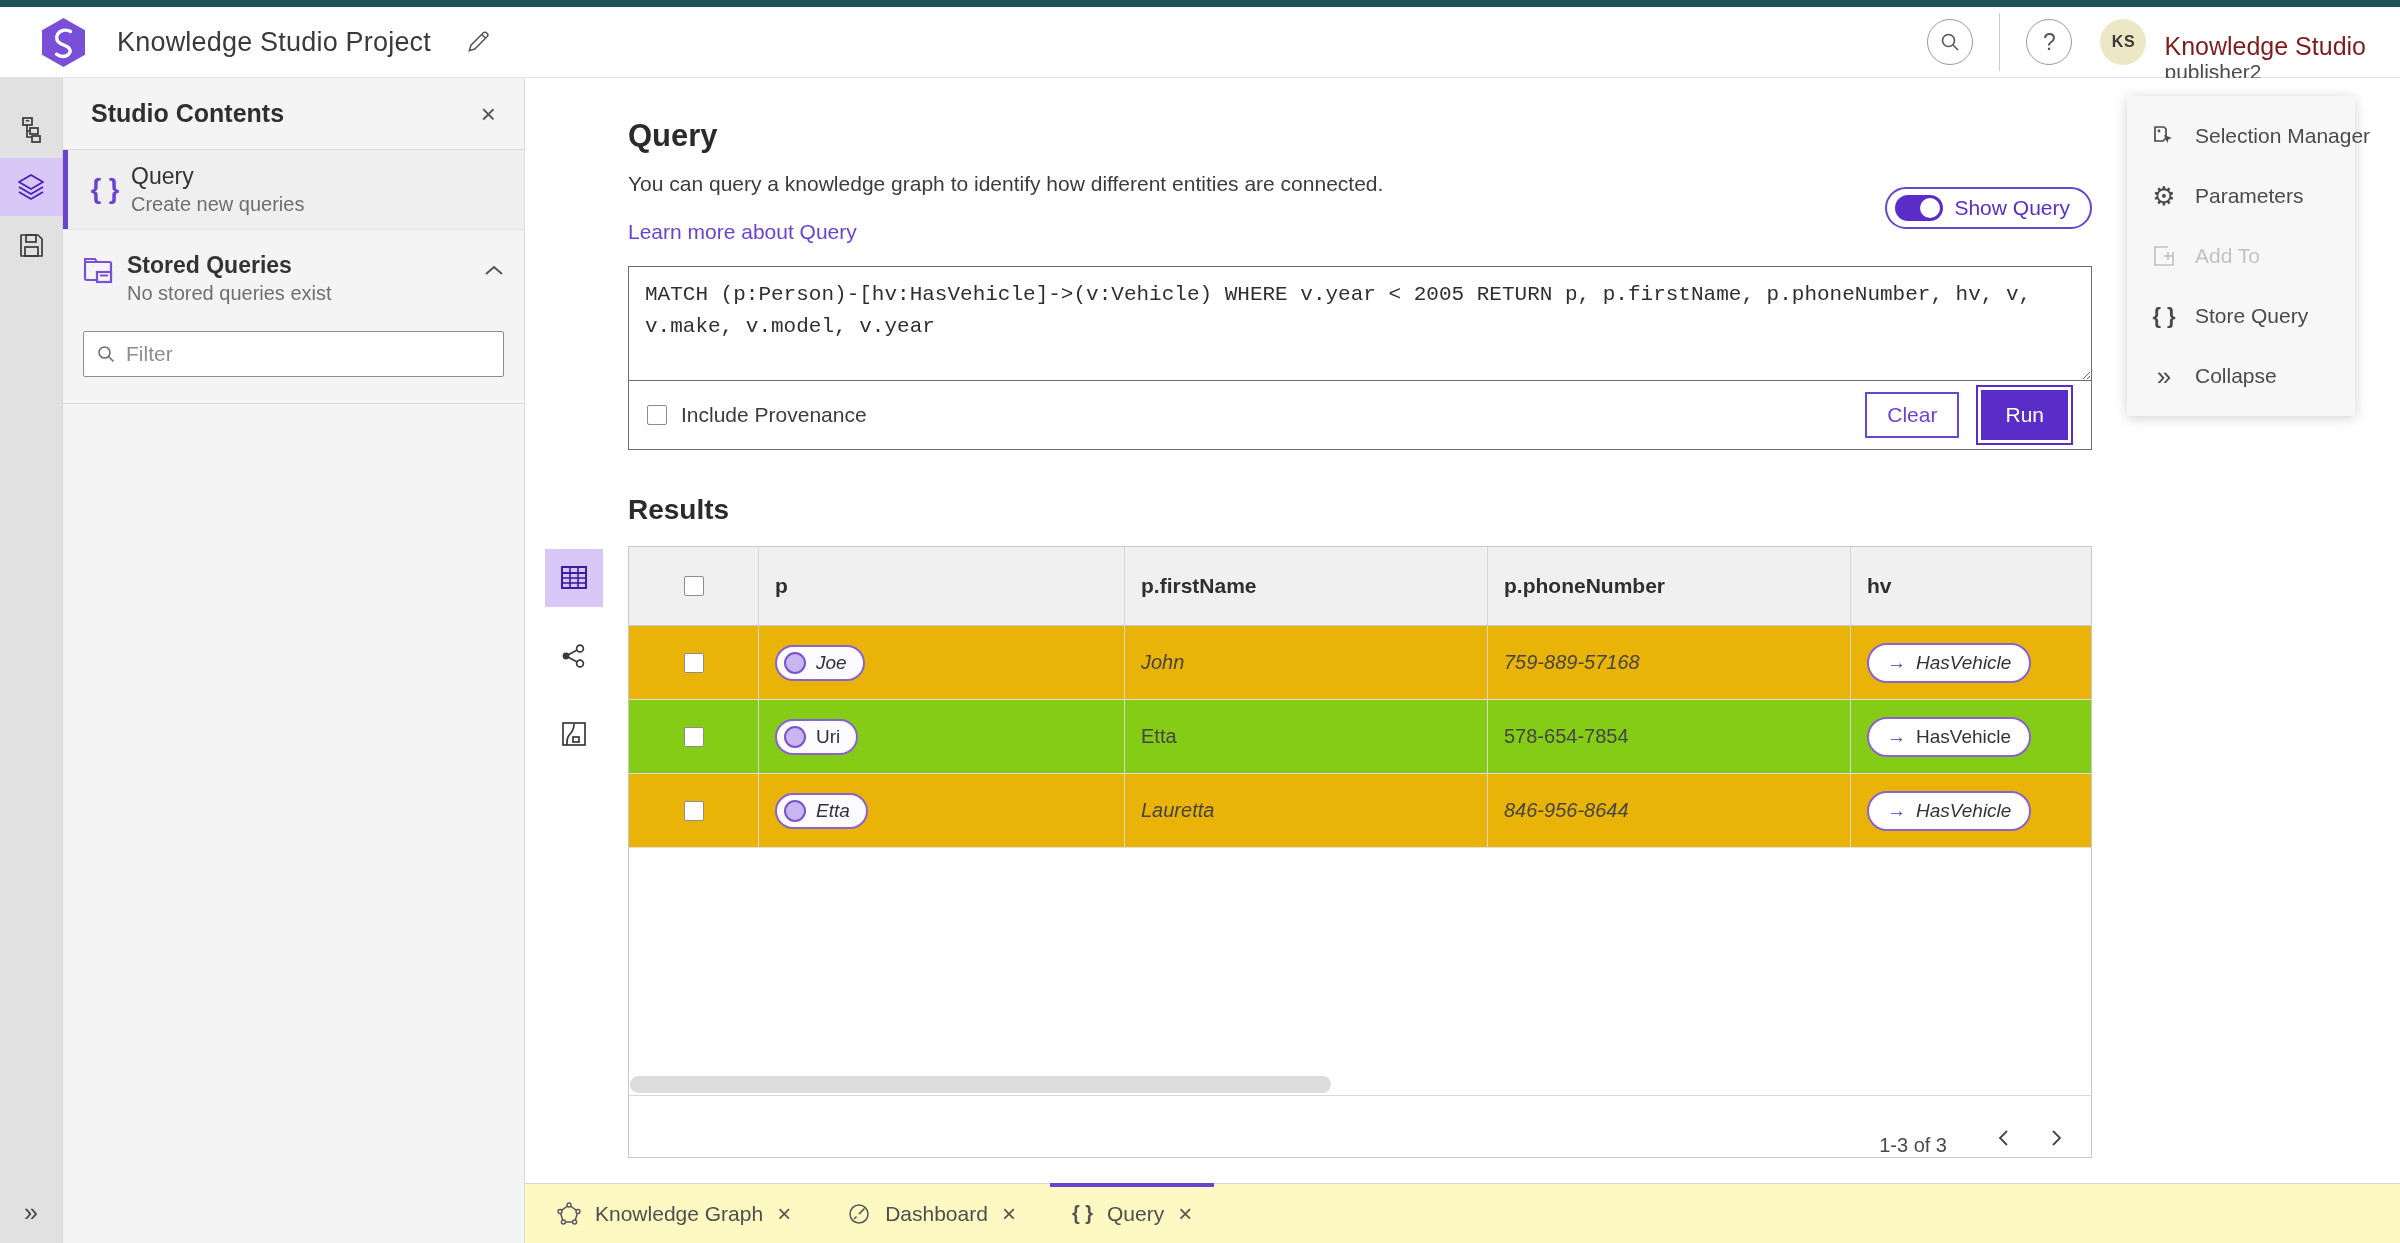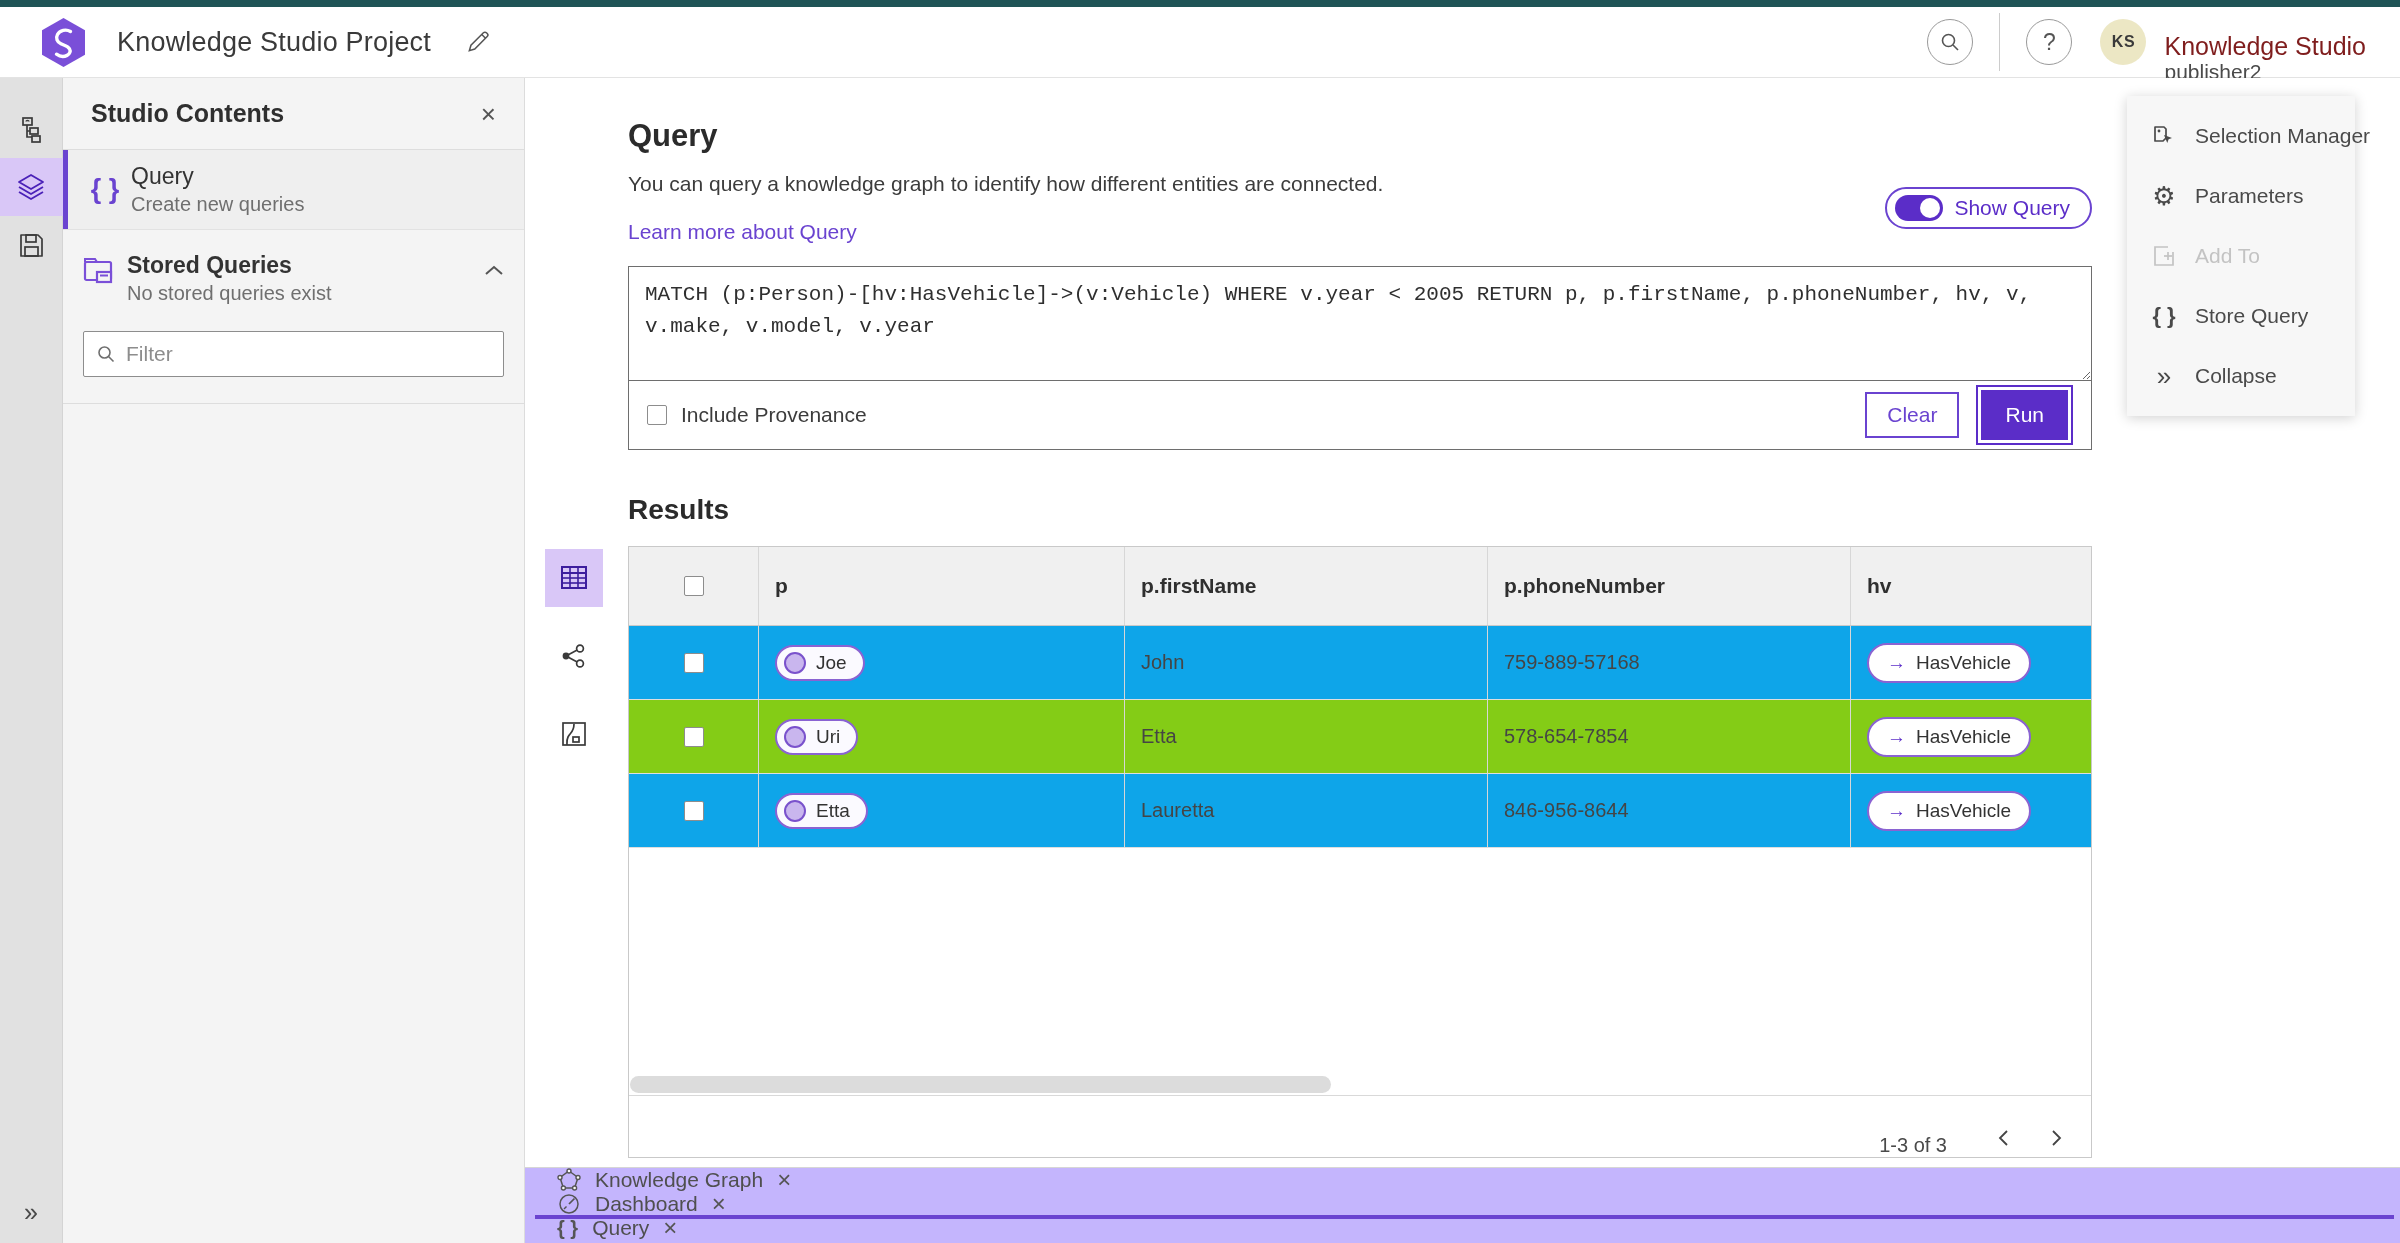--- a/index.html
+++ b/index.html
@@ -85,7 +85,7 @@
   .tgrid { display:grid; grid-template-columns:130px 366px 363px 363px minmax(0,1fr); }
   .thead { background:#f0f0f0; border-bottom:1px solid #c9c9c9; height:79px; }
   .trow { height:74px; border-bottom:1px solid #dedede; }
-  .trow.odd { background:#0ea5e9; }
+  .trow.odd { background:#eab308;font-style:italic; }
   .trow.even { background:#84cc16; }
   .tcell { display:flex; align-items:center; padding-left:16px; border-right:1px solid #d7d7d7; overflow:hidden; }
   .tcell.last { border-right:none; }

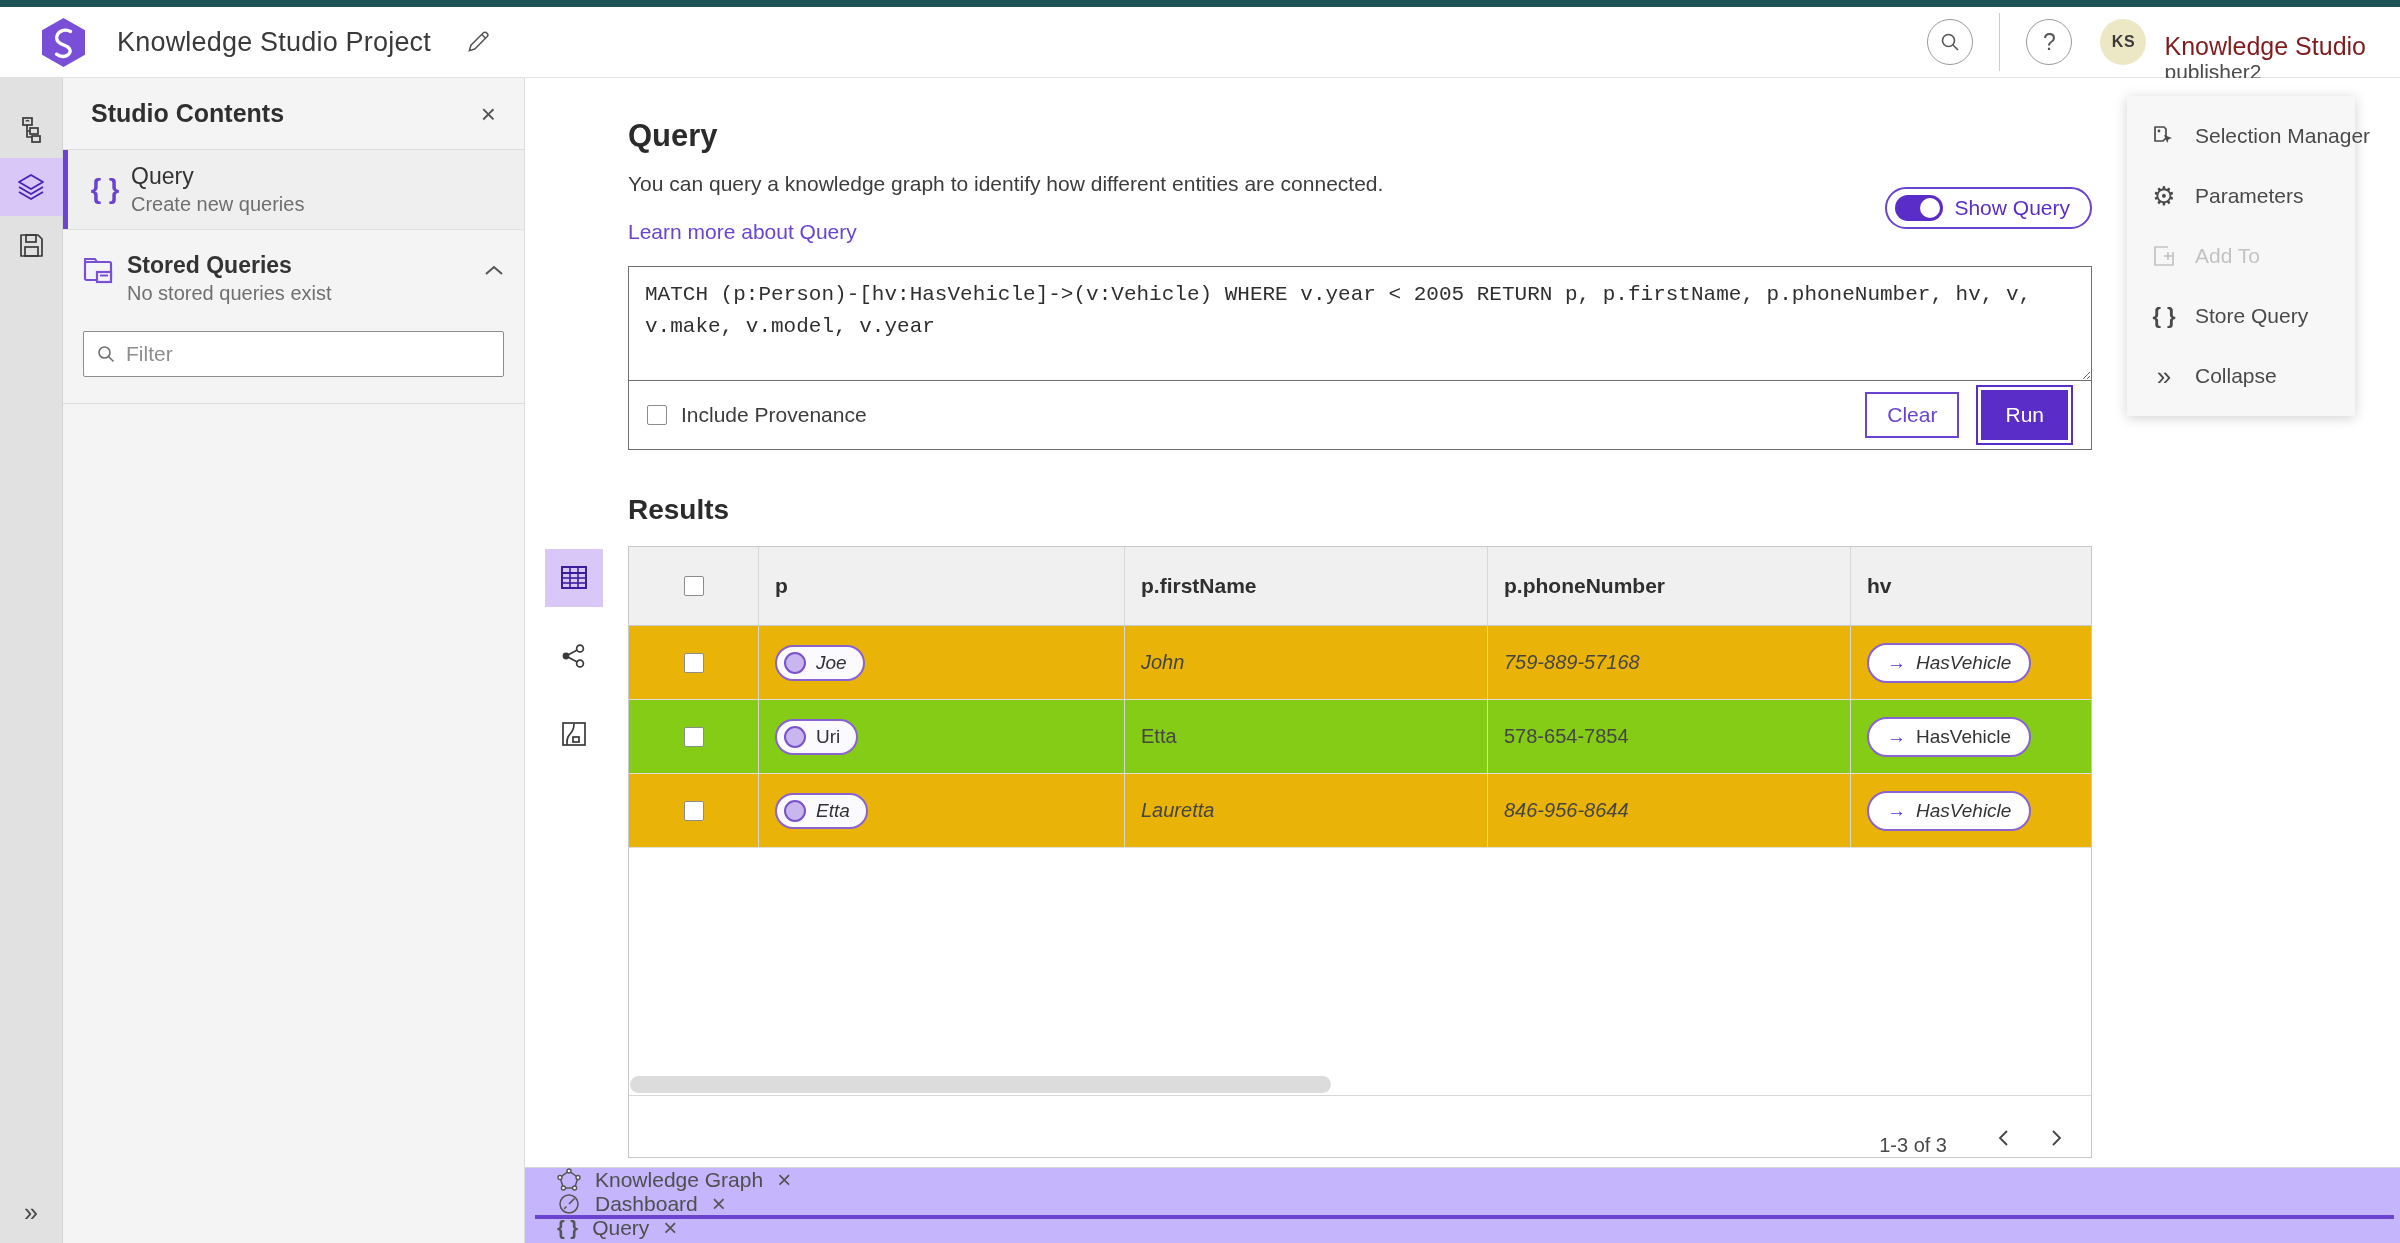--- a/index.html
+++ b/index.html
@@ -116,7 +116,7 @@
   .tool-item .collapse-g { font-size:26px; color:#4a4a4a; line-height:1; }
 
   
-  .tab-bar { height:76px; background:#c4b5fd; border-top:1px solid #d6d6d6; display:flex; align-items:stretch; padding-left:4px;flex-direction:column; }
+  .tab-bar { height:60px; background:#fef9c3; border-top:1px solid #d6d6d6; display:flex; align-items:stretch; padding-left:4px; }
   .tab { position:relative; display:flex; align-items:center; gap:14px; padding:0 28px; font-size:21px; color:#4f4f4f; cursor:pointer; }
   .tab .braces-g { font-size:20px; font-weight:600; color:#555; }
   .tab-close { font-size:24px; color:#555; line-height:1; cursor:pointer; }

